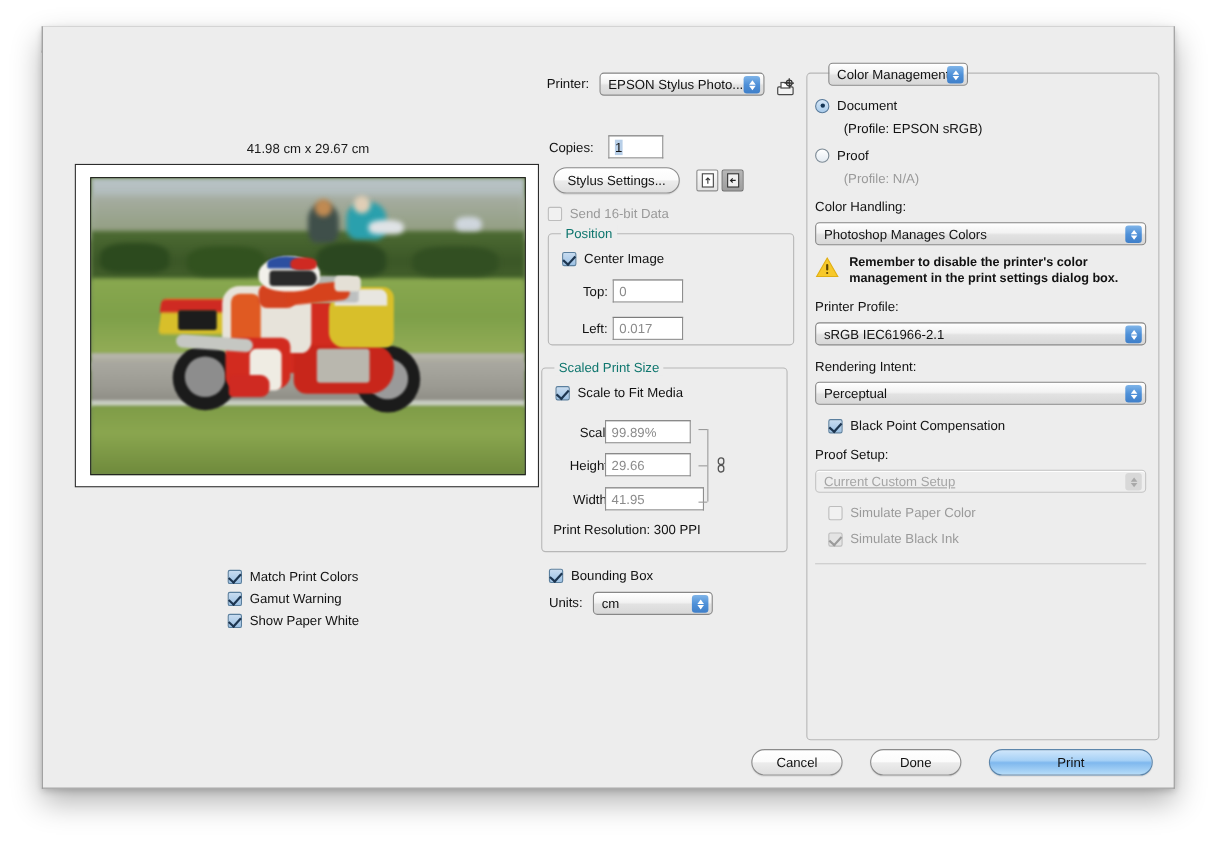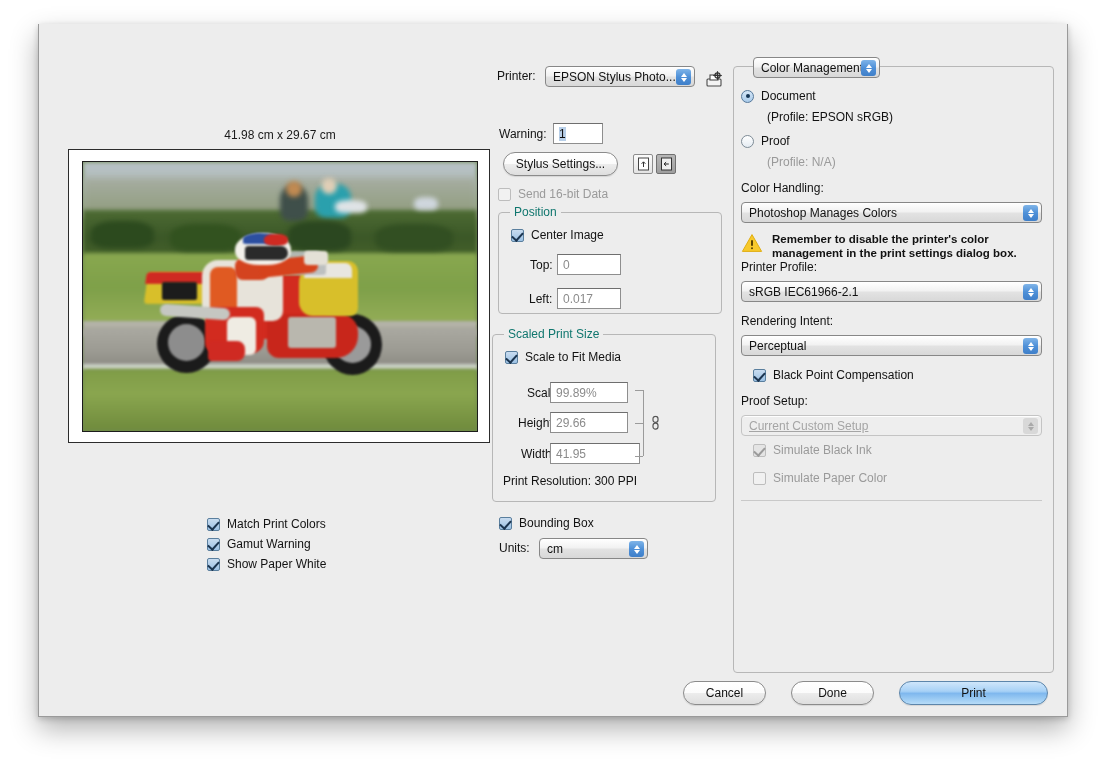--- a/index.html
+++ b/index.html
@@ -354,7 +354,7 @@
     </svg>
   </div>
 
-  <div style="position:absolute;left:499px;top:127px;" class="lbl">Warning:</div>
+  <div style="position:absolute;left:499px;top:127px;" class="lbl">Copies:</div>
   <div class="tf focus" style="position:absolute;left:553px;top:123px;width:50px;">
     <span class="sel">1</span>
   </div>

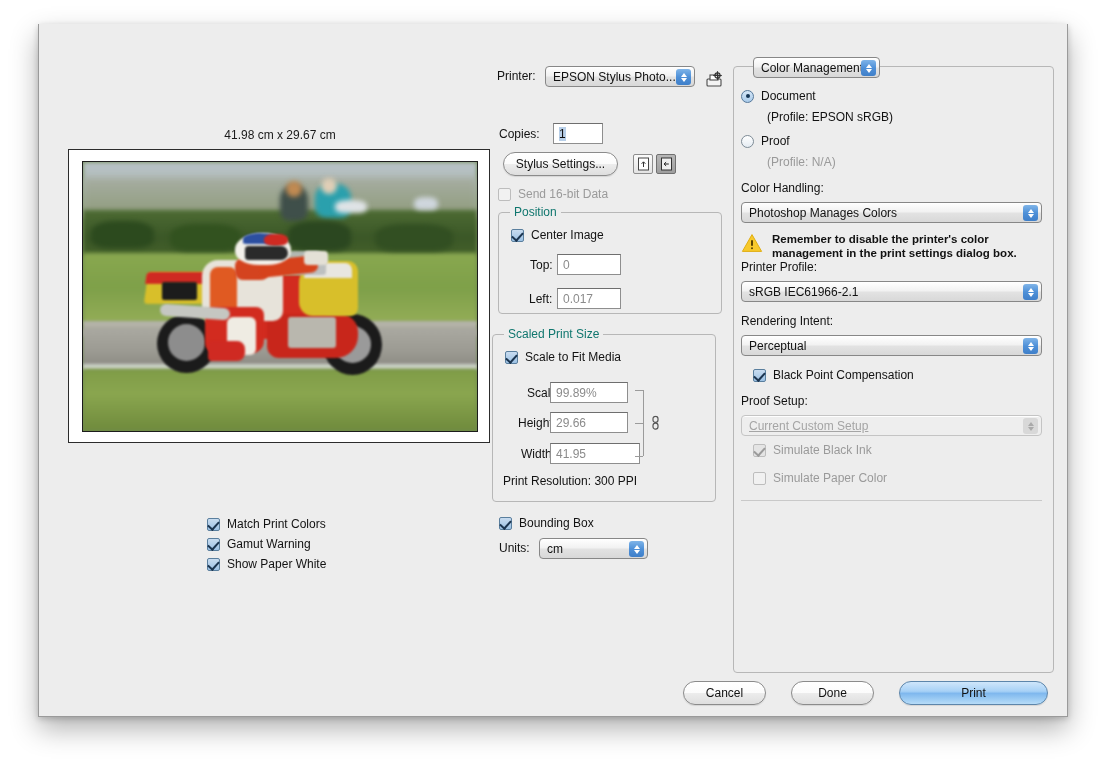--- a/index.html
+++ b/index.html
@@ -491,7 +491,7 @@
       <div class="warntxt">Remember to disable the printer's color management in the print settings dialog box.</div>
     </div>
 
-    <div class="lbl" style="">Printer Profile:</div>
+    <div class="lbl" style="margin-top:12px;">Printer Profile:</div>
     <div class="popup" style="margin-top:7px;width:301px;">
       <span>sRGB IEC61966‑2.1</span>
       <span class="arrows">

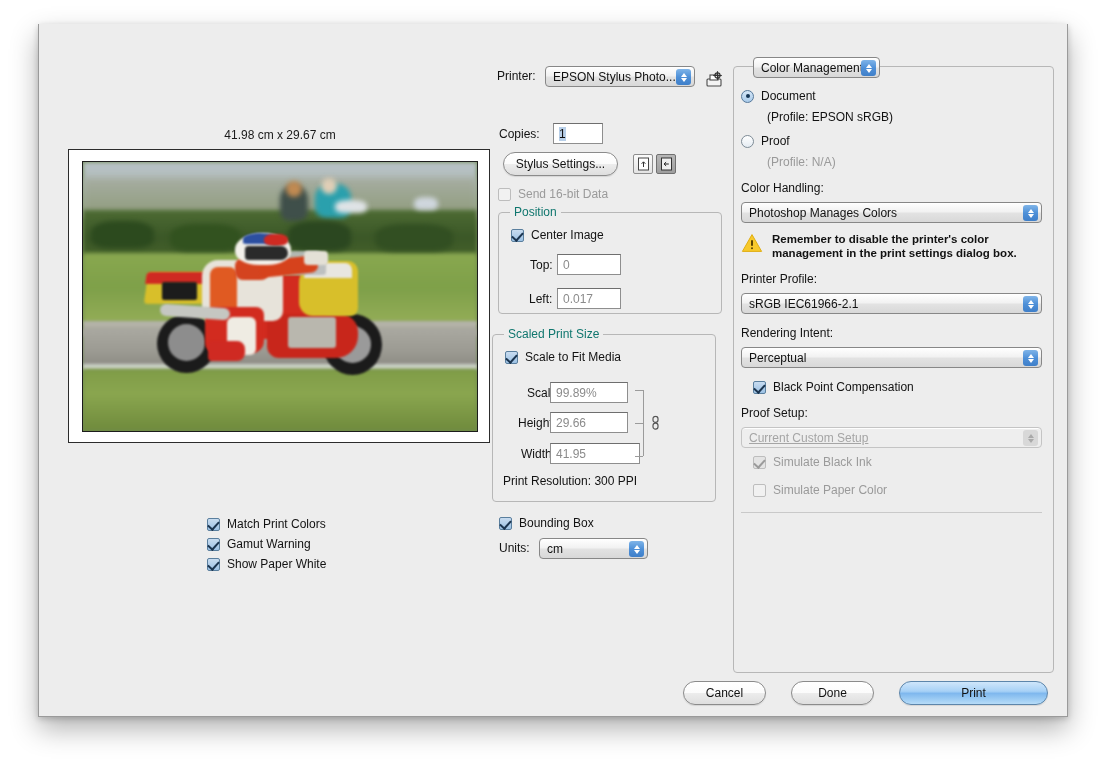--- a/index.html
+++ b/index.html
@@ -523,14 +523,14 @@
         </span>
     </div>
 
+    <div class="chkrow" style="margin-top:8px;margin-left:12px;">
+      <span class="cb dis"></span>
+      <span class="lbl-dim" style="margin-left:7px;">Simulate Paper Color</span>
+    </div>
     <div class="chkrow" style="margin-top:4px;margin-left:12px;">
       <span class="cb dis on"></span>
       <span class="lbl-dim" style="margin-left:7px;">Simulate Black Ink</span>
     </div>
-    <div class="chkrow" style="margin-top:8px;margin-left:12px;">
-      <span class="cb dis"></span>
-      <span class="lbl-dim" style="margin-left:7px;">Simulate Paper Color</span>
-    </div>
 
     <div class="divider" style="margin-top:12px;width:301px;"></div>
   </div>

